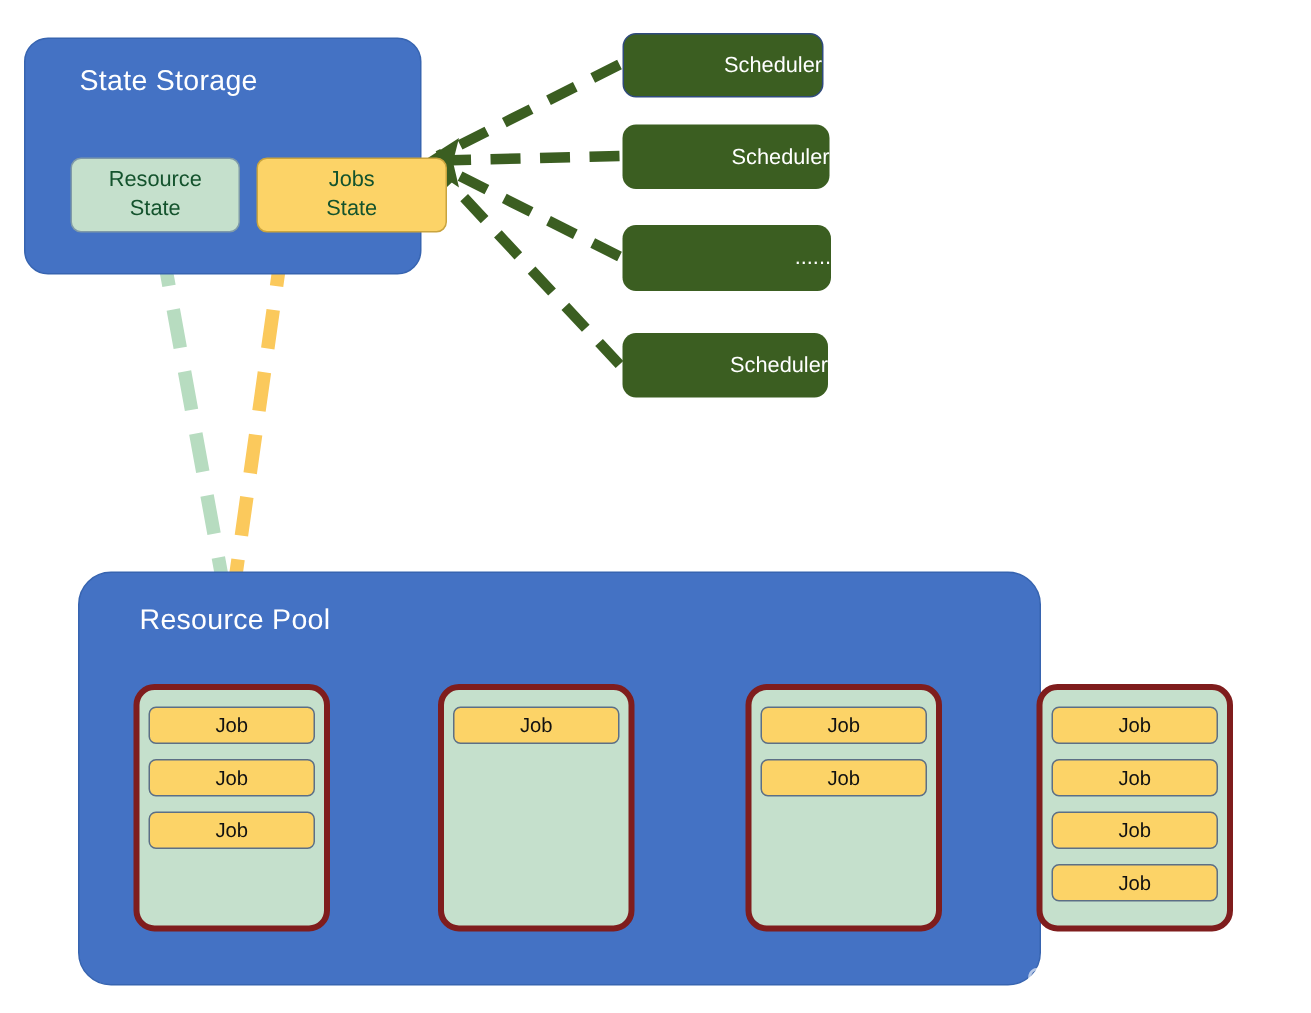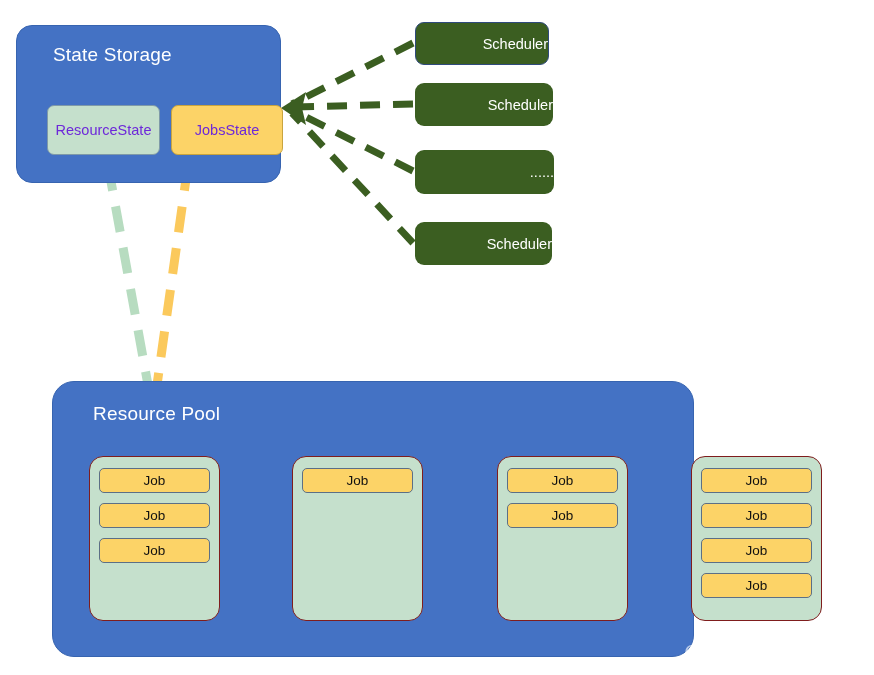--- a/index.html
+++ b/index.html
@@ -61,11 +61,11 @@
     border-radius: 7px;
     box-sizing: border-box;
     display: flex;
-    flex-direction: row;
+    flex-direction: column;
     align-items: center;
     justify-content: center;
     font-size: 14.5px;
-    color: #6d28d9;
+    color: #14532d;
     line-height: 1.28;
     border: 1px solid #7f9aa8;
   }

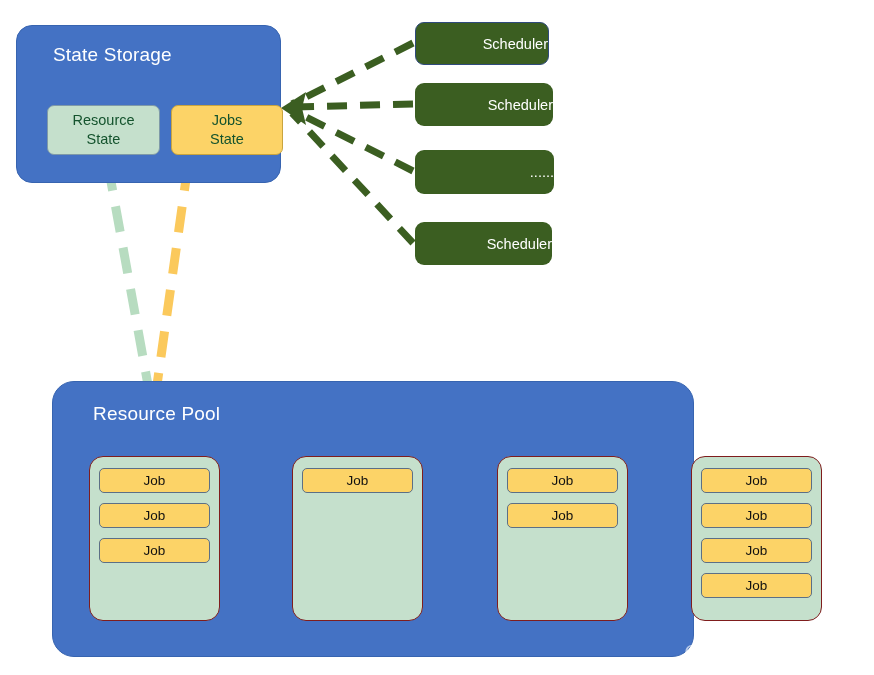--- a/index.html
+++ b/index.html
@@ -79,7 +79,7 @@
   #jobs-state-chip {
     left: 154px;
     top: 79px;
-    width: 112px;
+    width: 127px;
     height: 50px;
     background: #FCD367;
     border-color: #c9a43e;

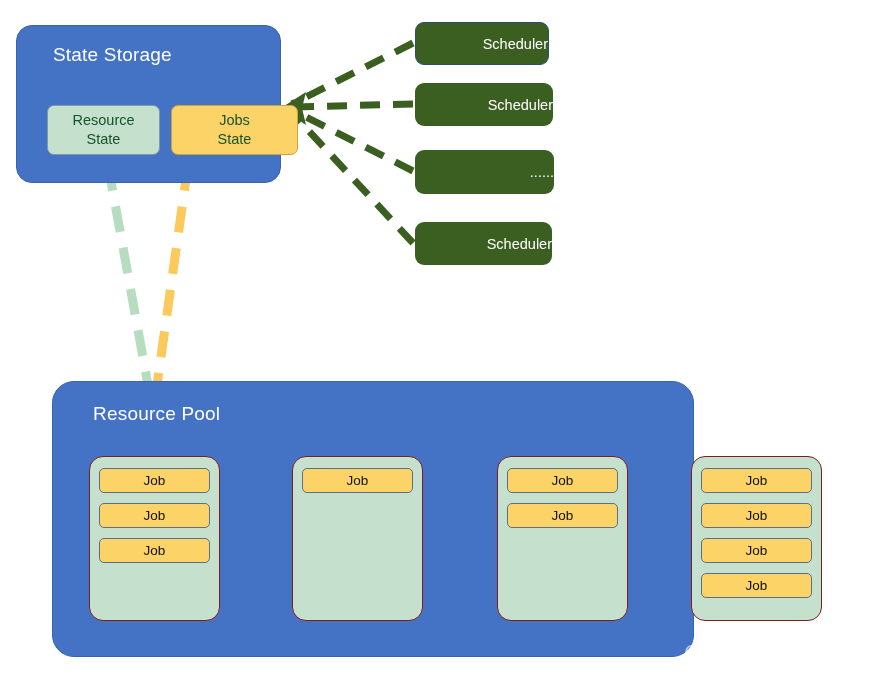--- a/index.html
+++ b/index.html
@@ -122,7 +122,7 @@
   .node-col {
     position: absolute;
     background: #C5E0CC;
-    border: 1px solid #7f1d1d;
+    border: 4px solid #7f1d1d;
     border-radius: 14px;
     box-sizing: border-box;
     top: 74px;

